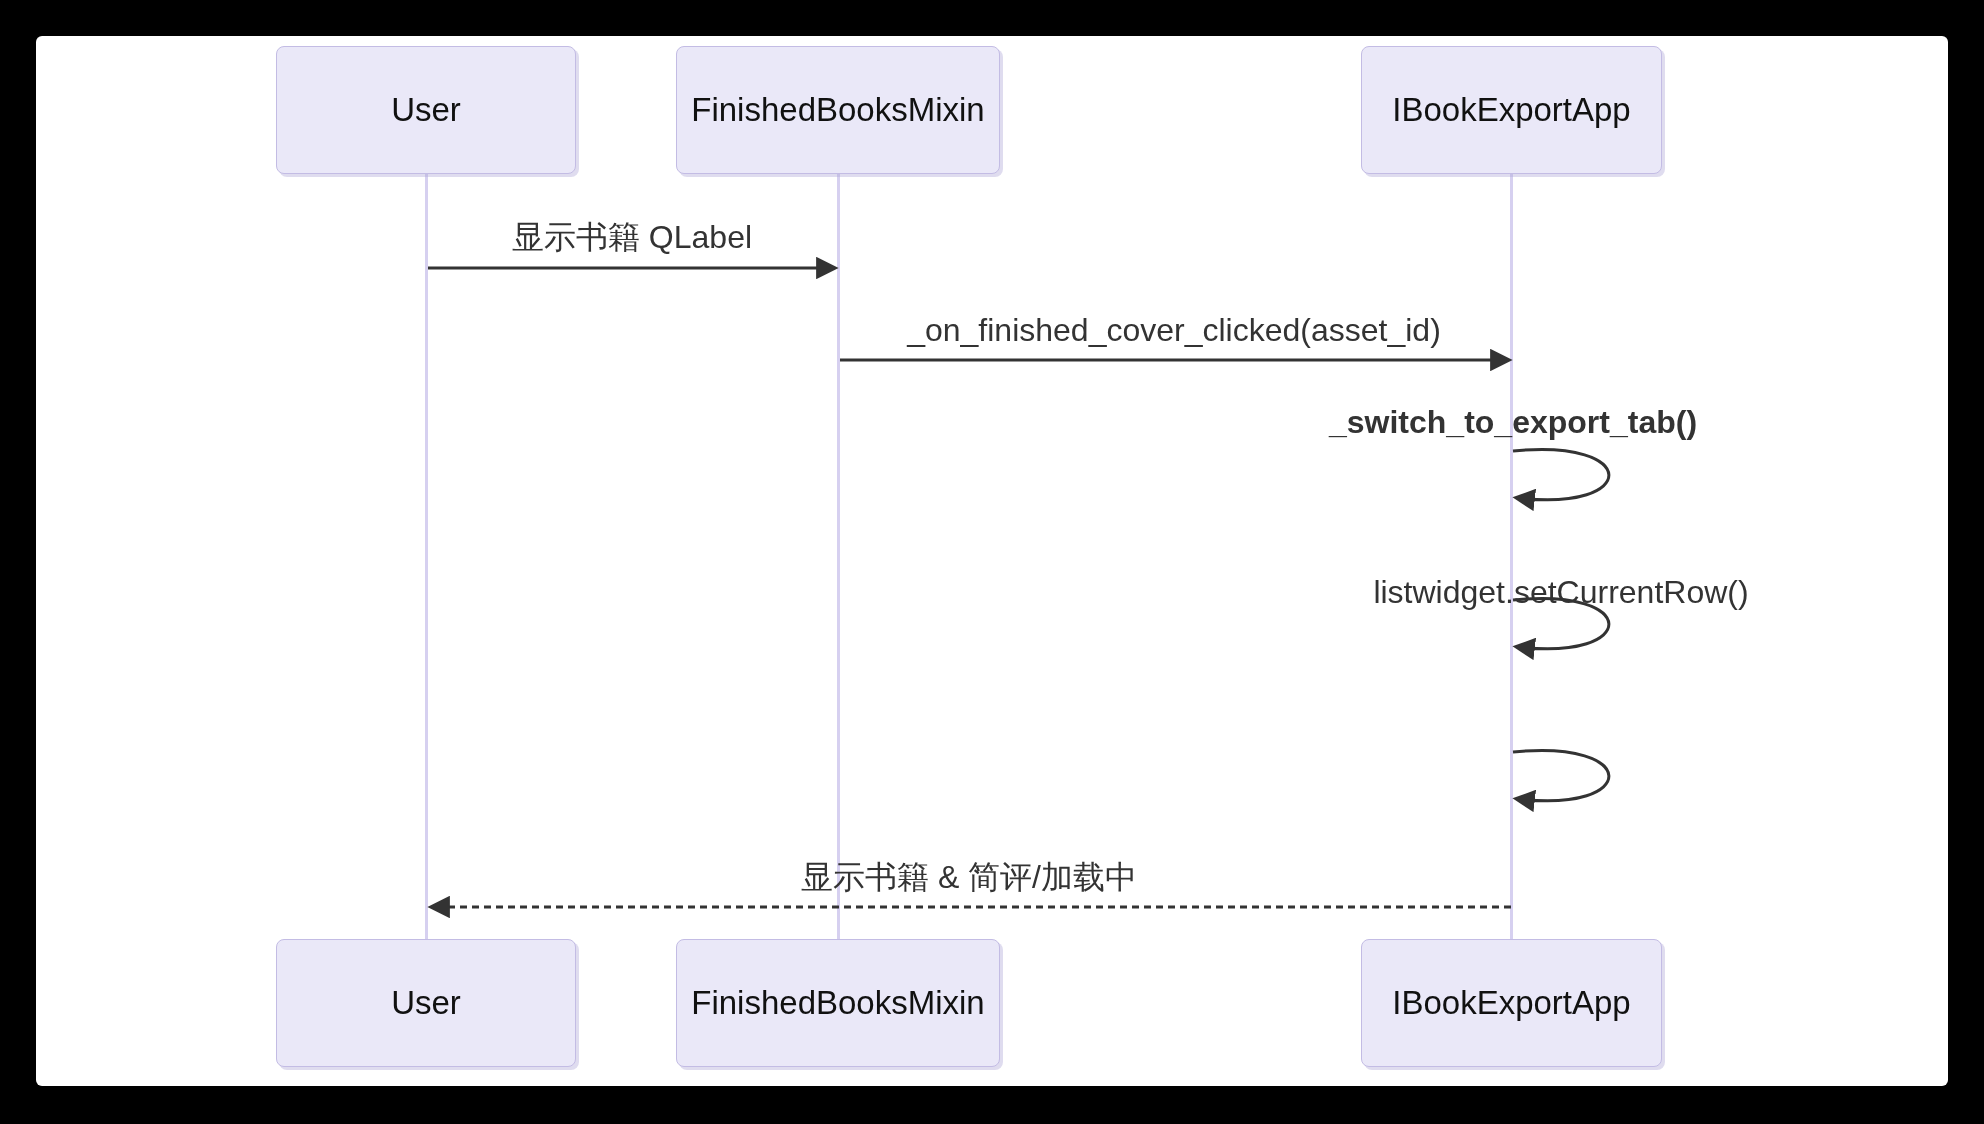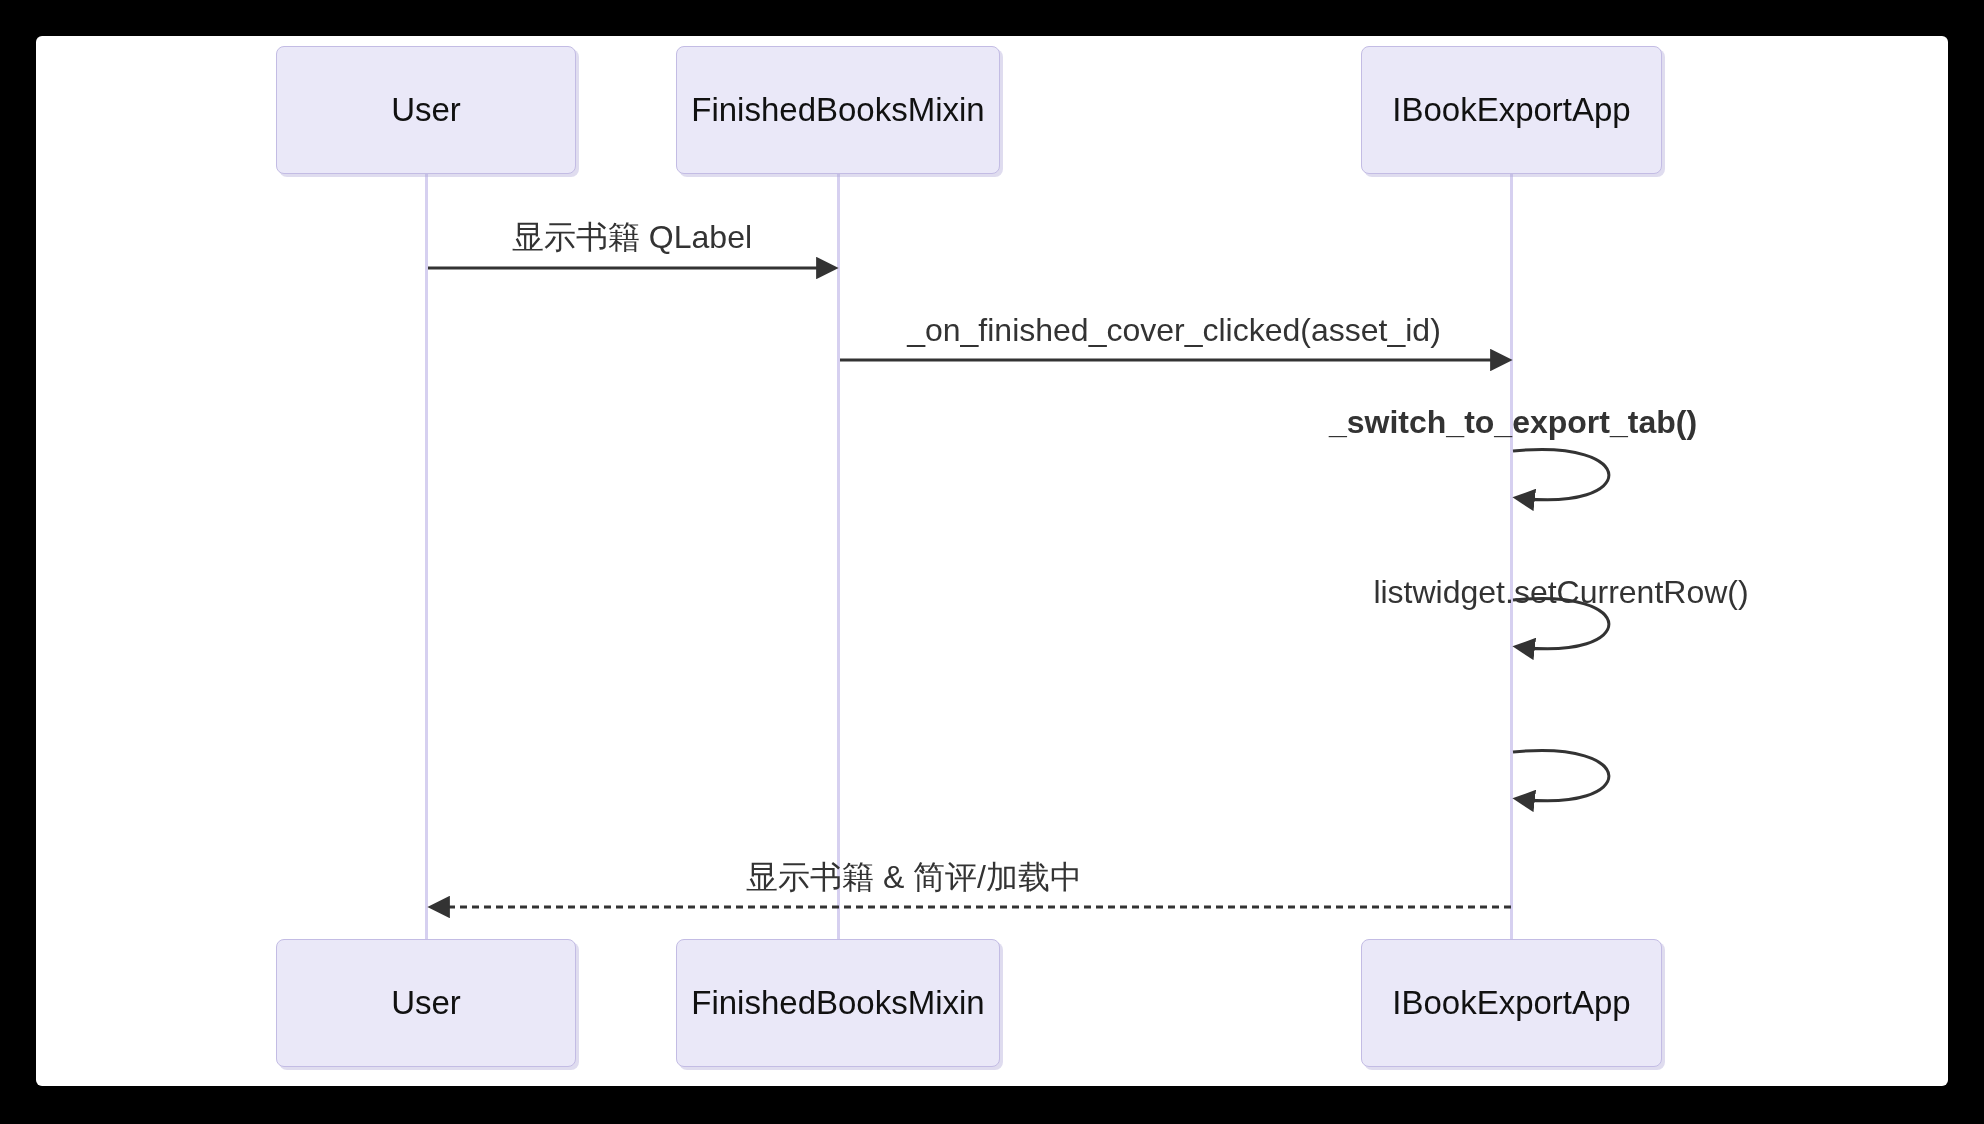--- a/index.html
+++ b/index.html
@@ -102,7 +102,7 @@
   <div class="msg-label" style="left:1174px; top:311px;">_on_finished_cover_clicked(asset_id)</div>
   <div class="msg-label" style="left:1513px; top:403px;font-weight:bold;">_switch_to_export_tab()</div>
   <div class="msg-label" style="left:1513px; top:573px;margin-left:48px;">listwidget.setCurrentRow()</div>
-  <div class="msg-label" style="left:914px; top:858px;text-align:right;">显示书籍 &amp; 简评/加载中</div>
+  <div class="msg-label" style="left:969px; top:858px;text-align:right;">显示书籍 &amp; 简评/加载中</div>
 </div>
 
 </body></html>

